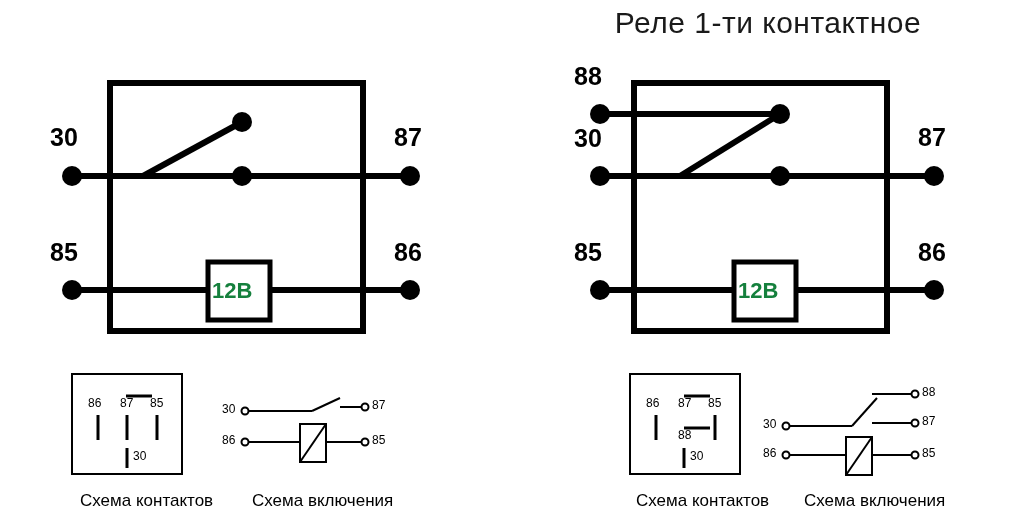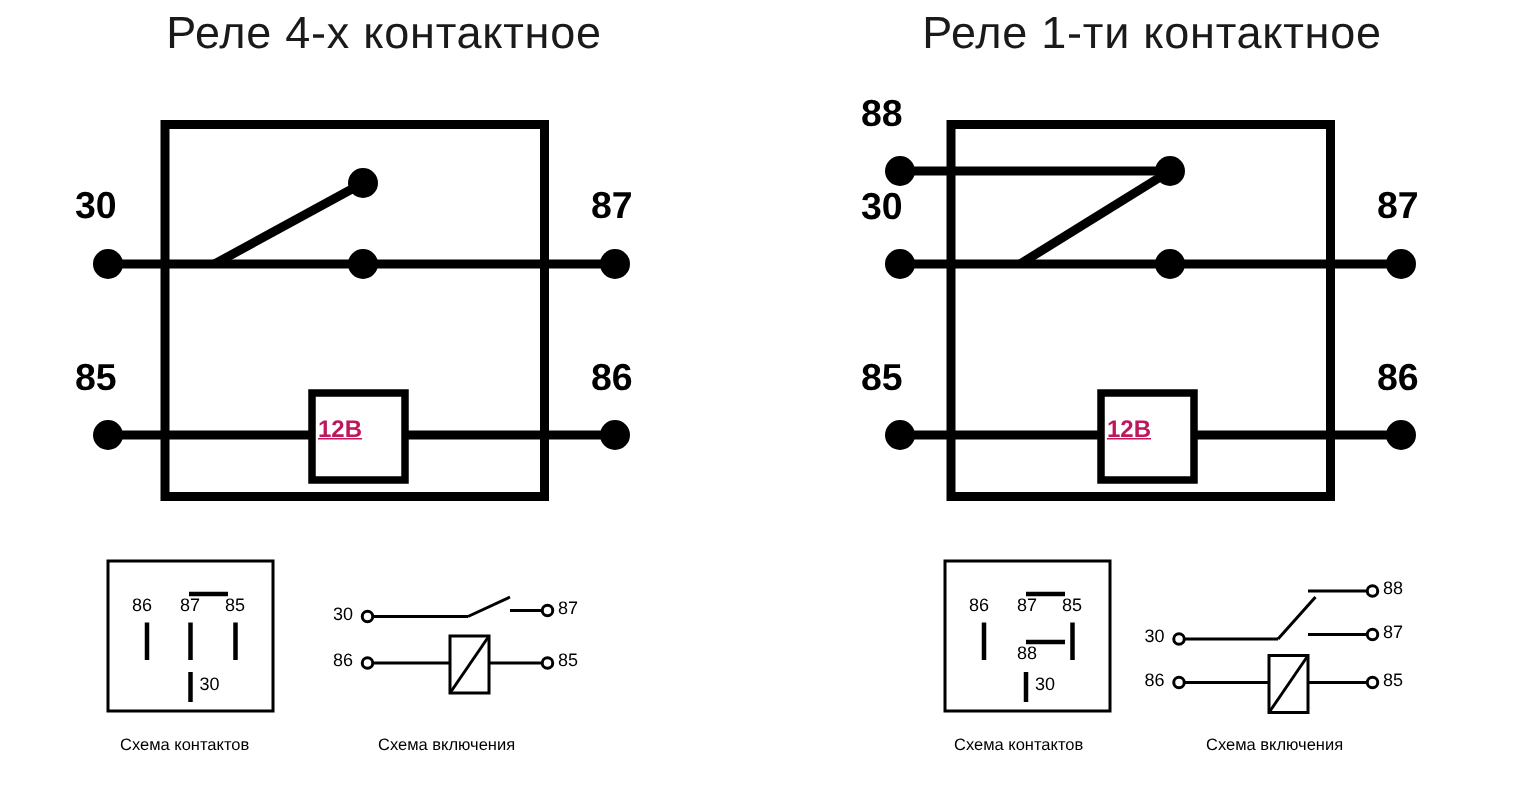--- a/index.html
+++ b/index.html
@@ -76,7 +76,6 @@
 
 <div class="panel panel-left">
 
-  <div class="panel-title">Реле 4-х контактное</div>
 
   <svg class="svg-layer" width="512" height="527">
 

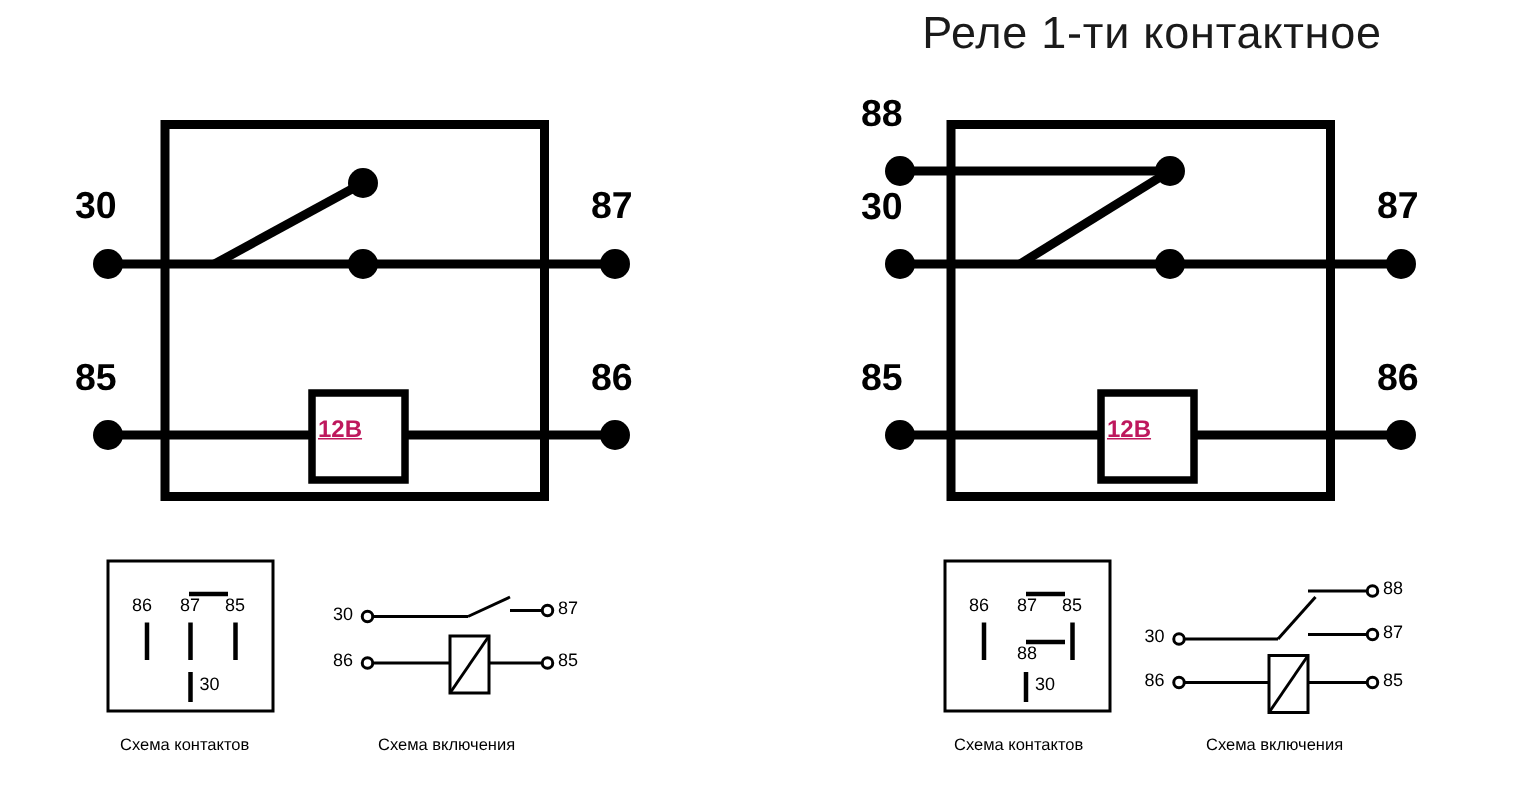--- a/index.html
+++ b/index.html
@@ -52,10 +52,9 @@
 
   .volt-label {
     position: absolute;
-    font-size: 16px;
+    font-size: 22px;
     font-weight: bold;
-    color: #be185d;
-    text-decoration: underline;
+    color: #15803d;
   }
 
   .mini-label {

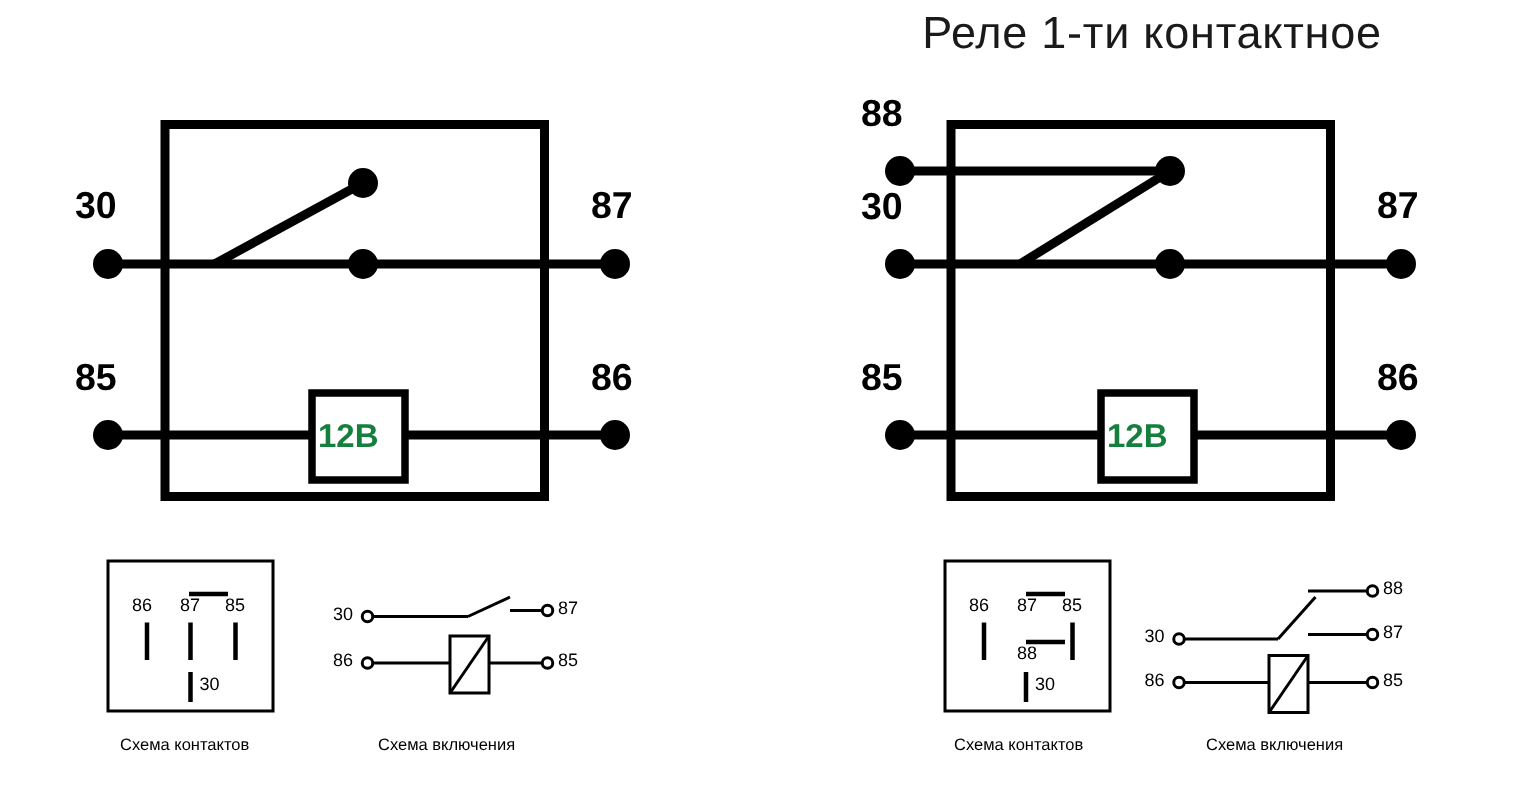--- a/index.html
+++ b/index.html
@@ -65,7 +65,7 @@
 
   .caption {
     position: absolute;
-    font-size: 11px;
+    font-size: 17px;
     color: #000;
     white-space: nowrap;
   }

